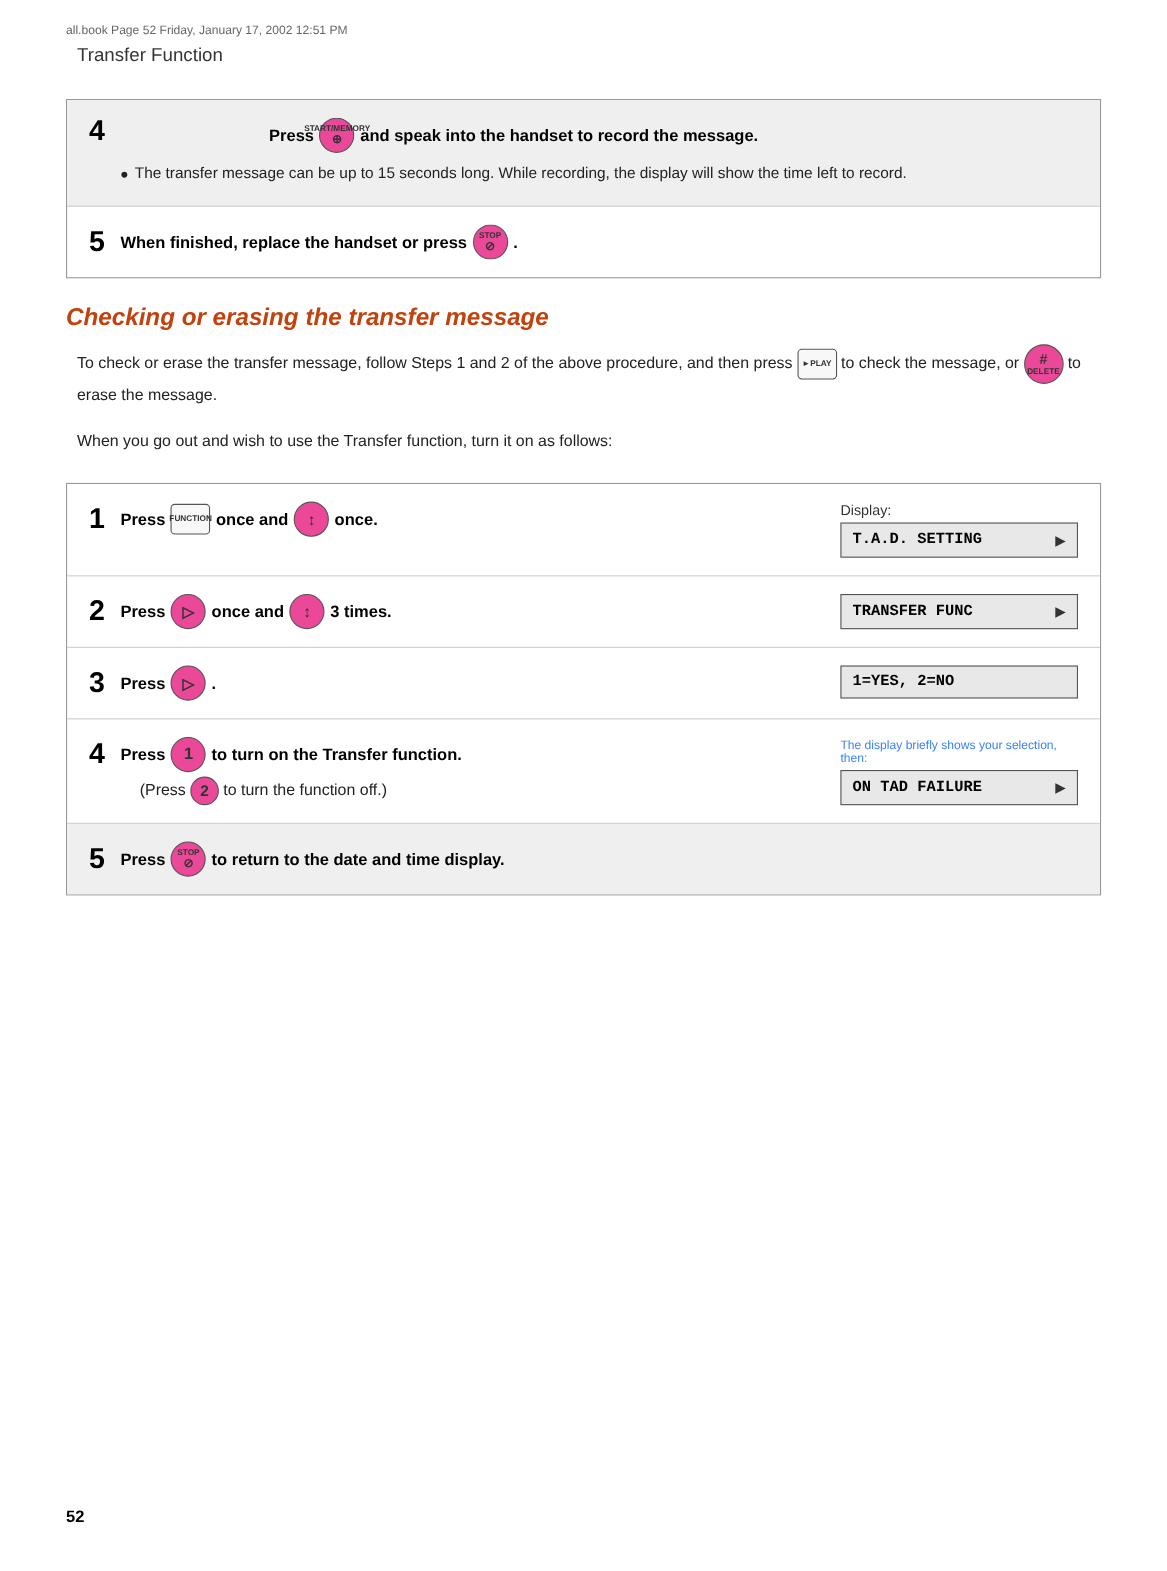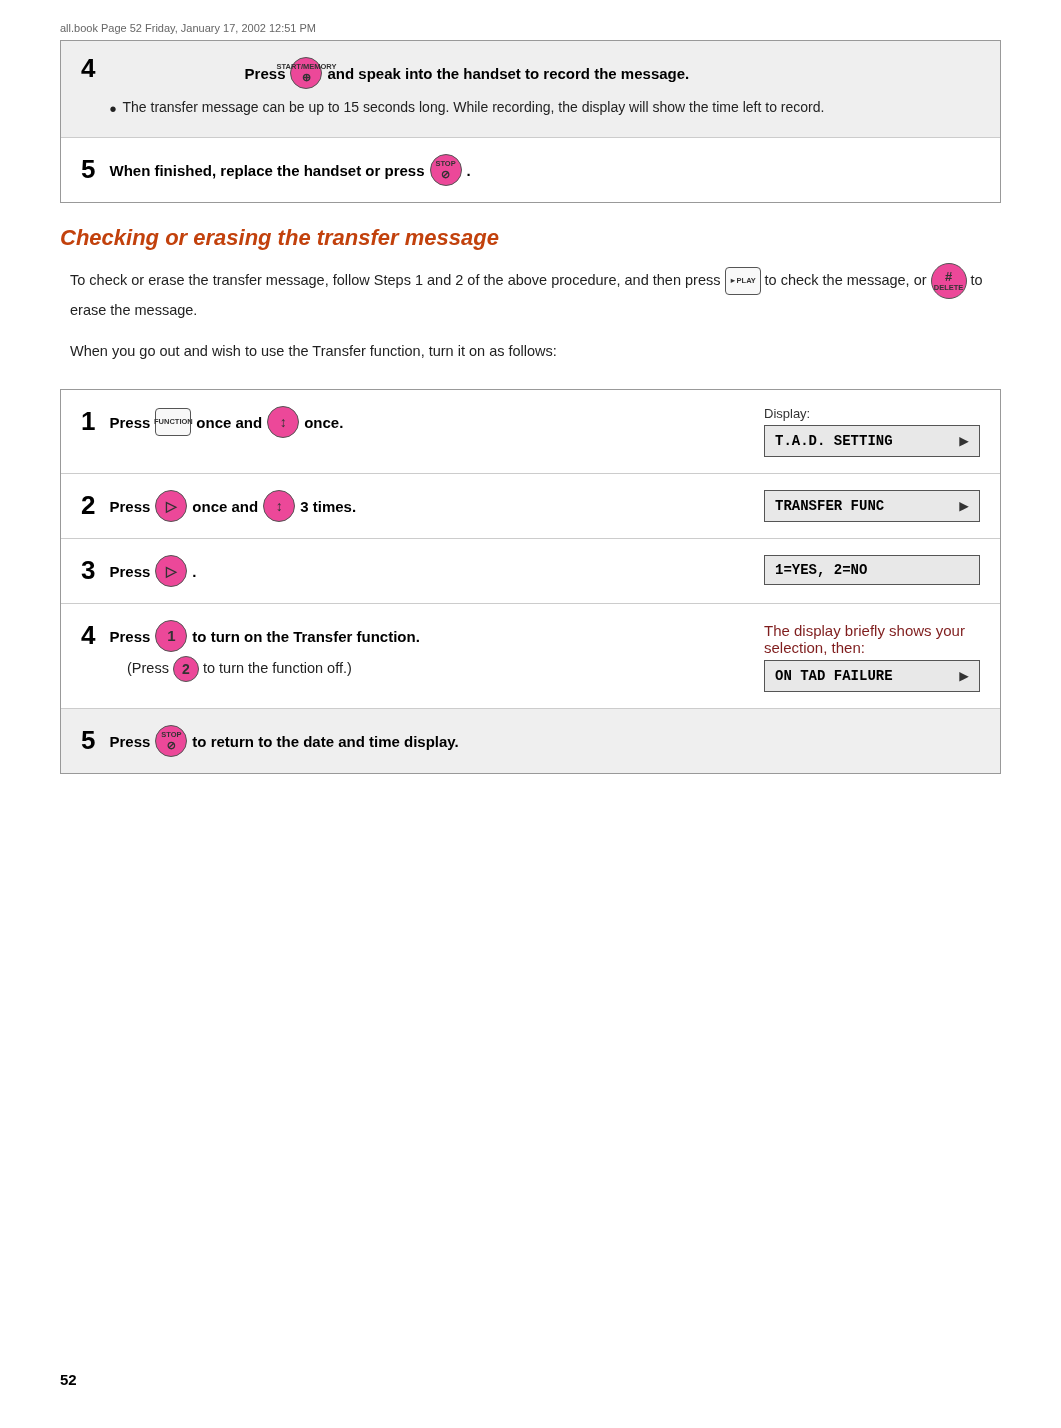--- a/index.html
+++ b/index.html
@@ -254,6 +254,9 @@
 
   <div class="file-info">all.book  Page 52  Friday, January 17, 2002  12:51 PM</div>
 
+  <div class="page-header">
+    <span class="page-title-text">Transfer Function</span>
+  </div>
 
   <div class="instruction-area">
 

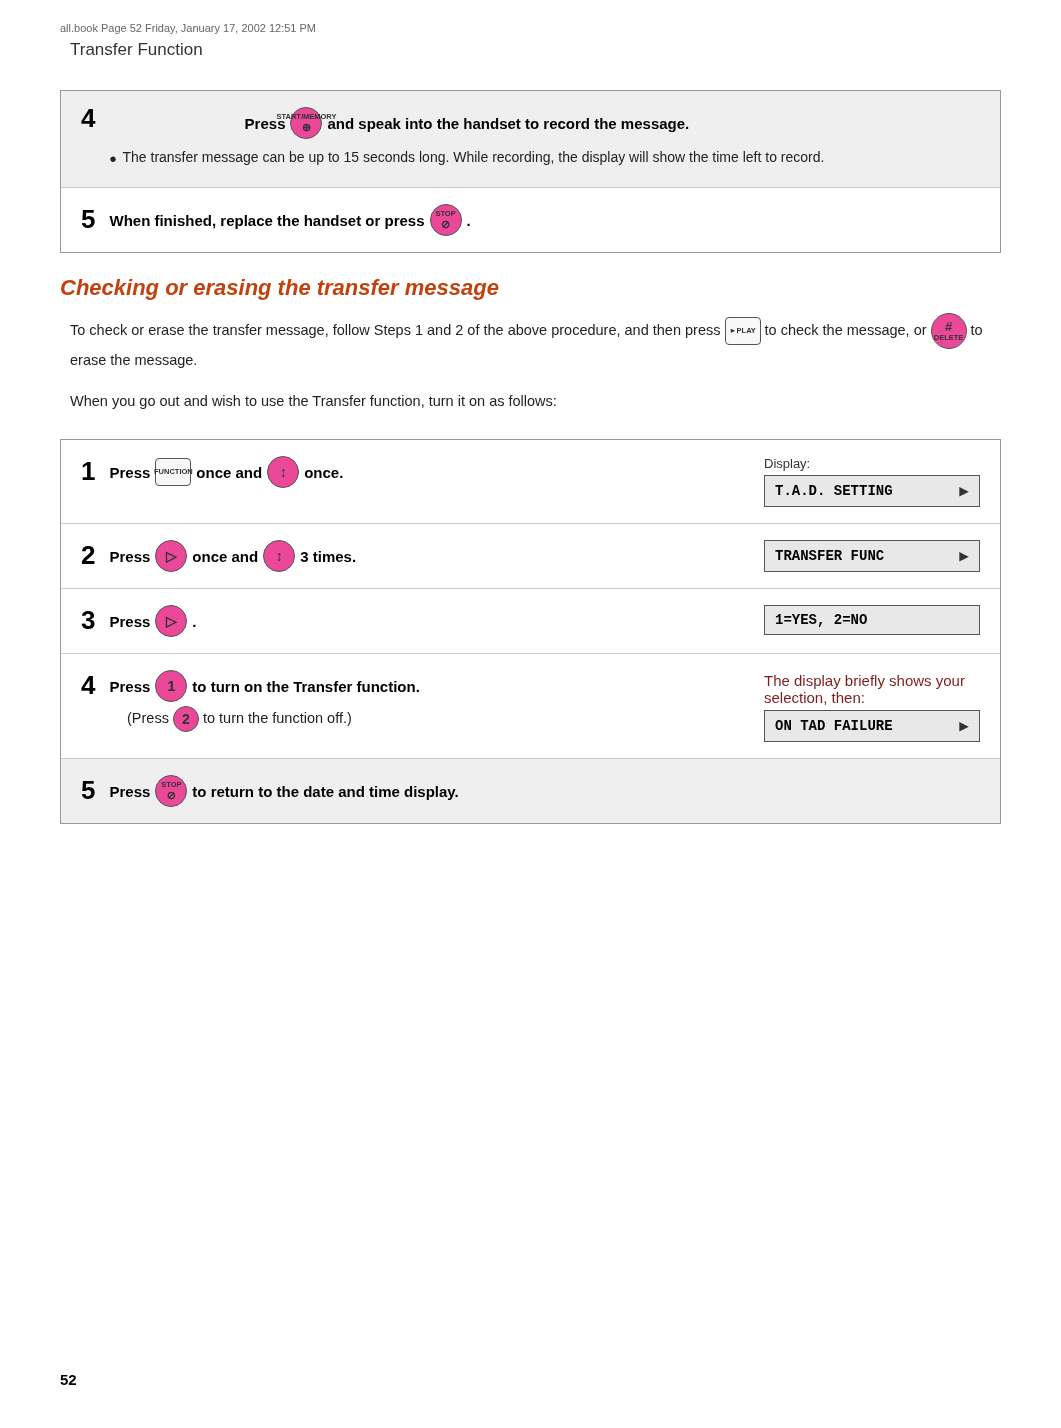--- a/index.html
+++ b/index.html
@@ -225,8 +225,8 @@
     }
 
     .small-note {
-      font-size: 15px;
-      color: #7f1d1d;
+      font-size: 11px;
+      color: #3b82f6;
       margin-top: 2px;
     }
 

